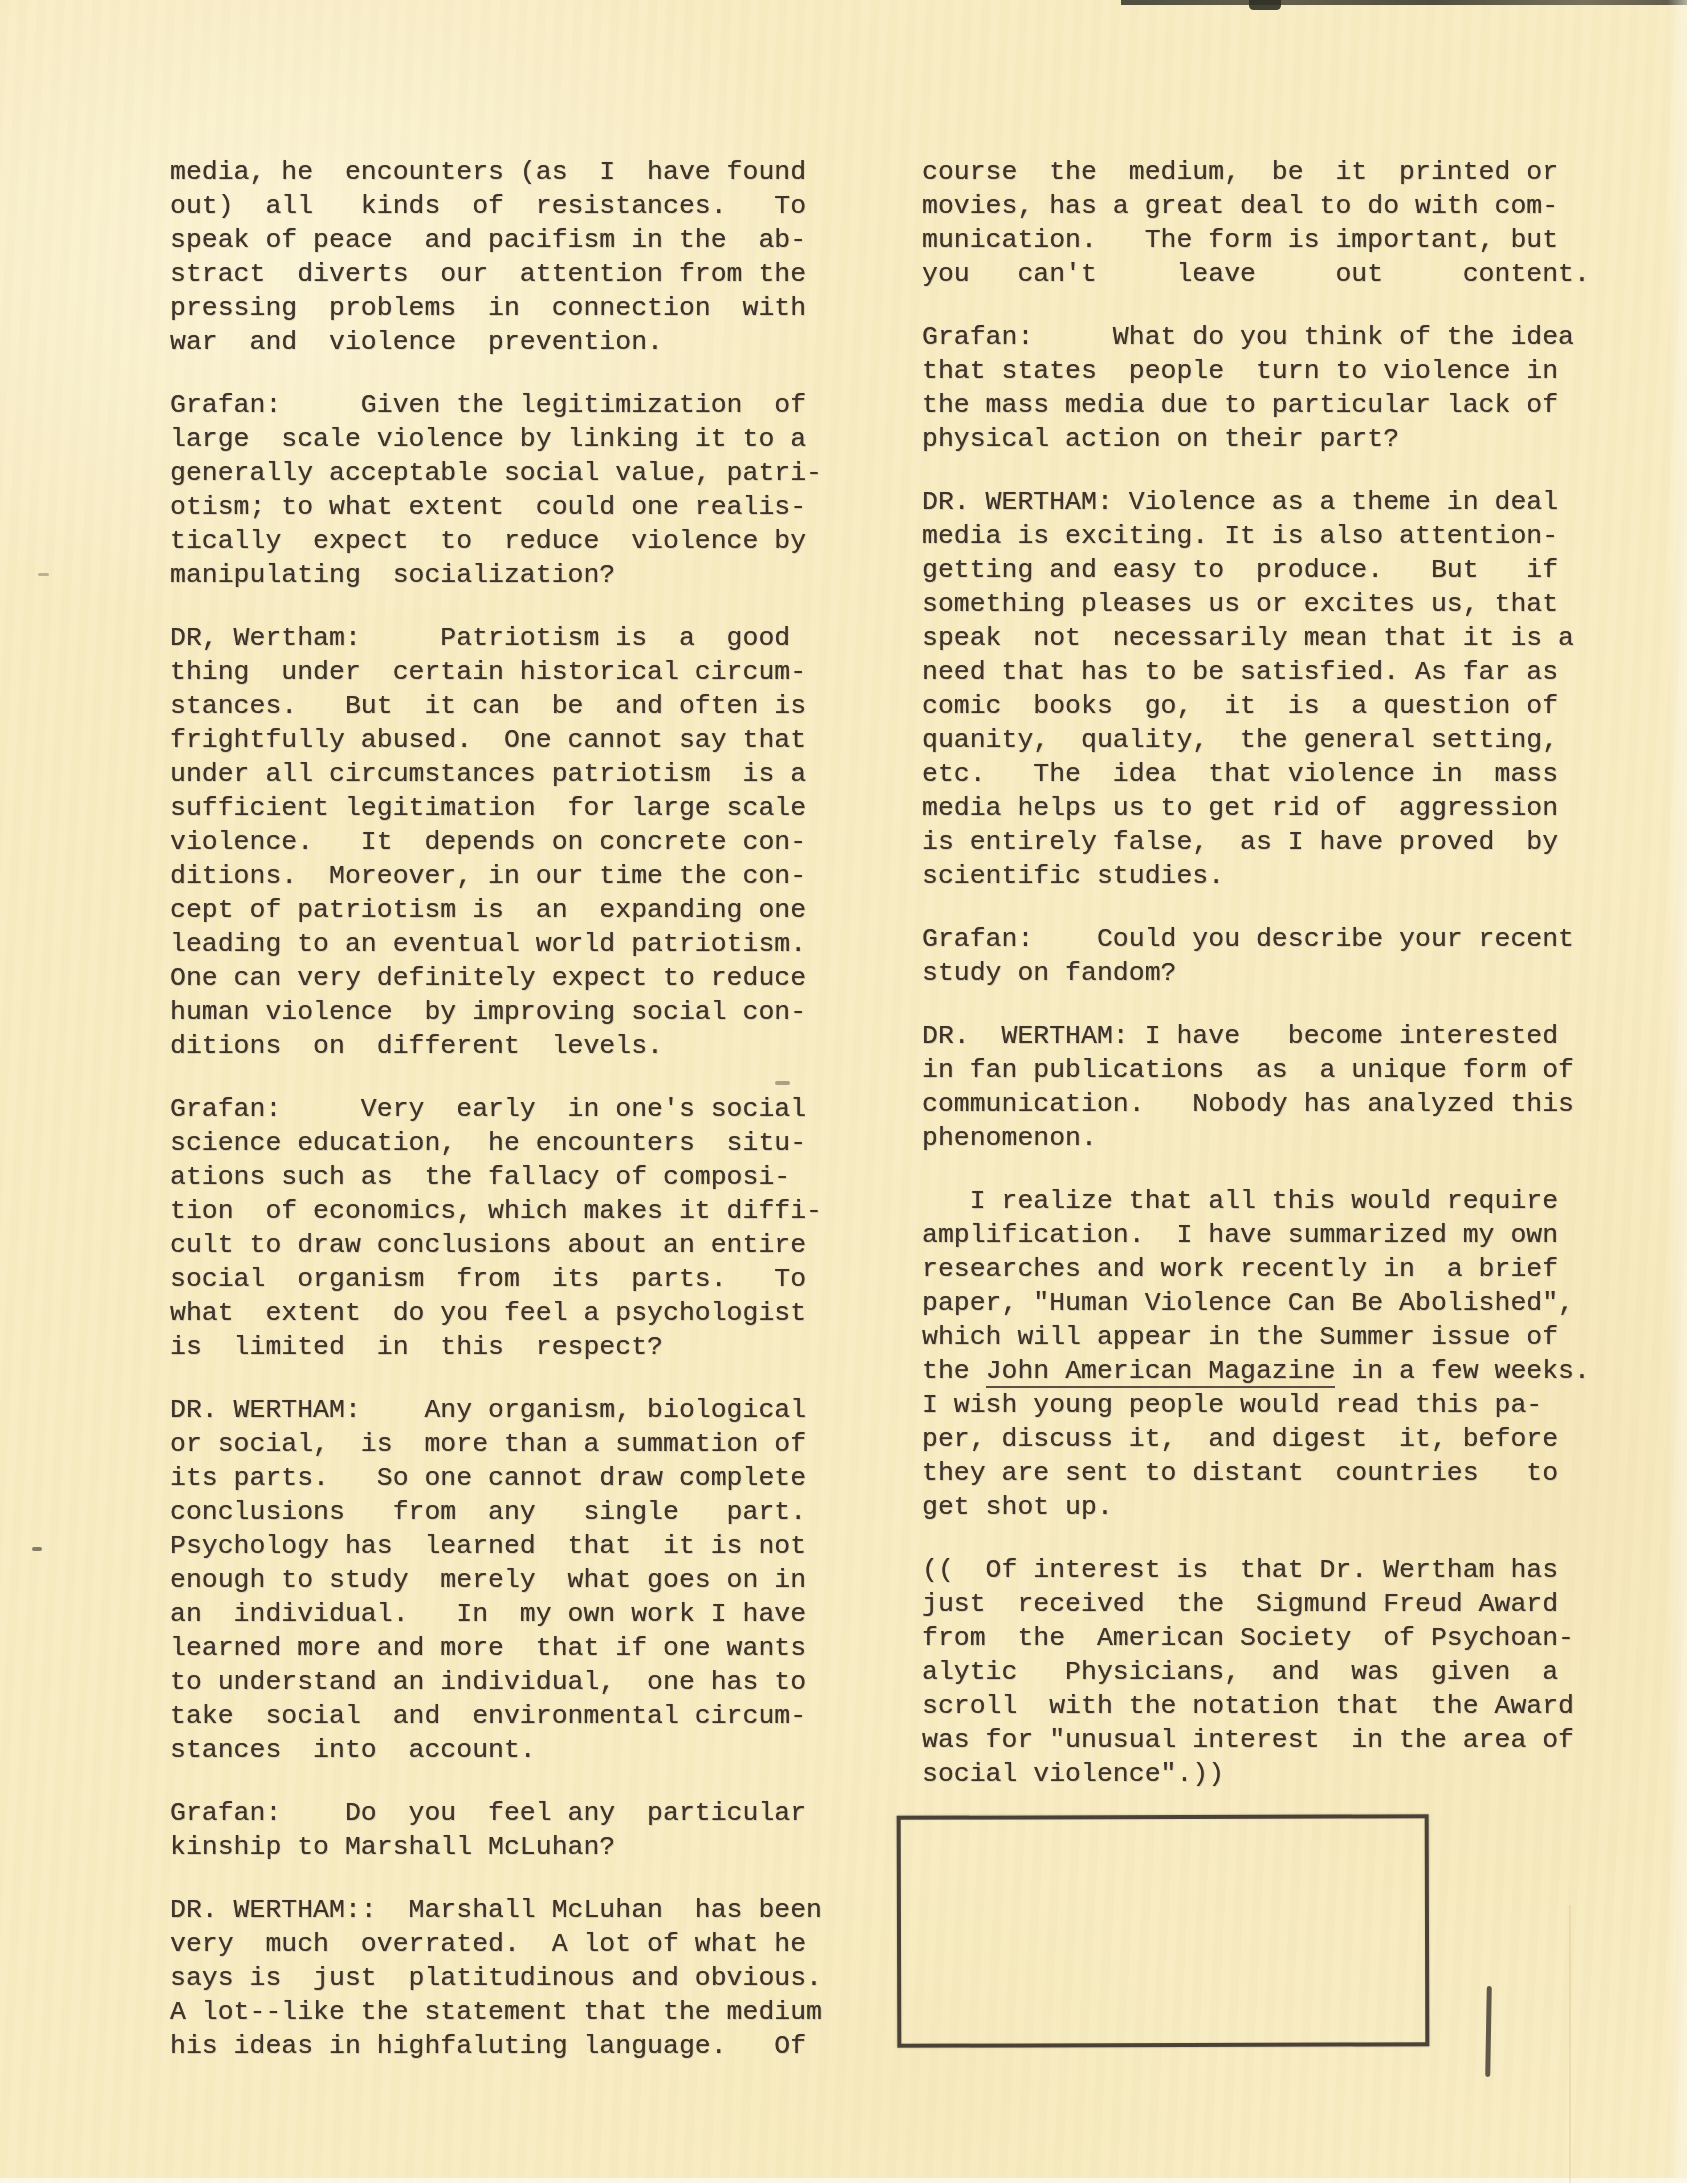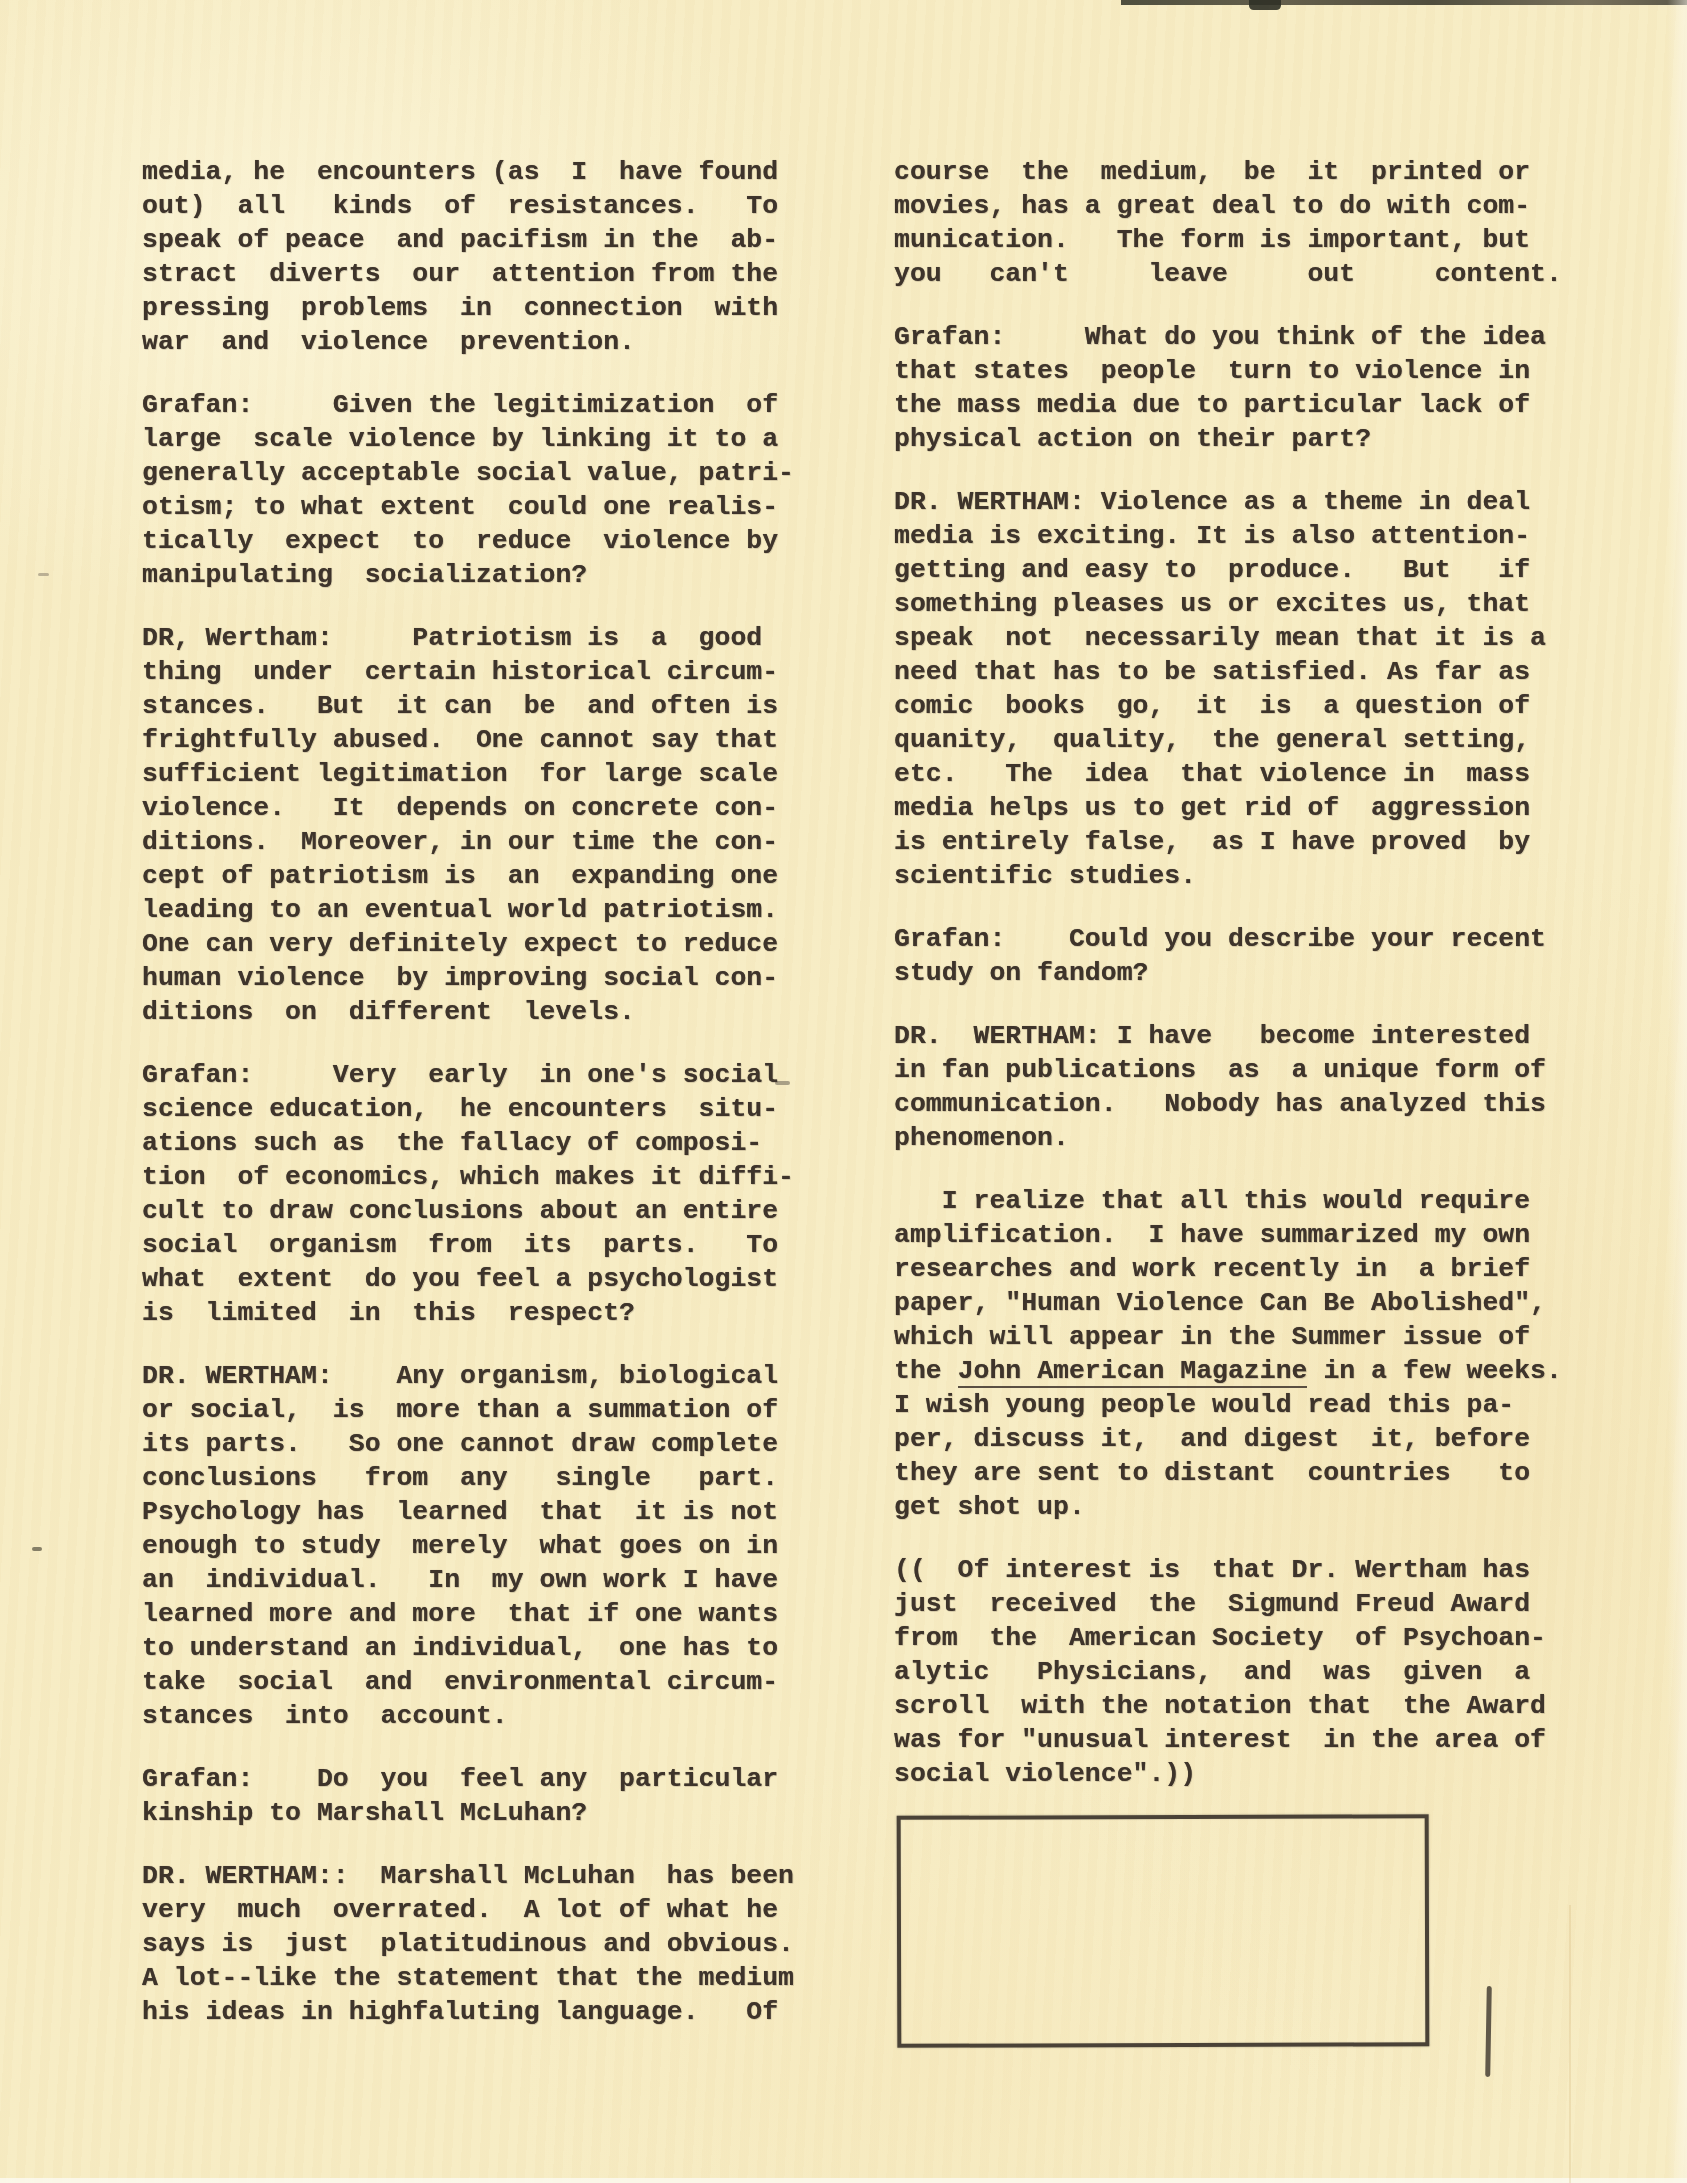--- a/index.html
+++ b/index.html
@@ -29,8 +29,9 @@
     top: 155px;
     color: #3e342b;
     font-size: 26.5px;
-    font-weight: 700;
+    font-weight: 400;
     text-shadow: 0 0 0.7px rgba(62,52,43,0.65), 0.8px 0.9px 0 rgba(62,52,43,0.14);
+    margin-left: 28px;
   }
   .col.left  { left: 142px;  width: 670px; }
   .col.right { left: 894px; width: 689px; }

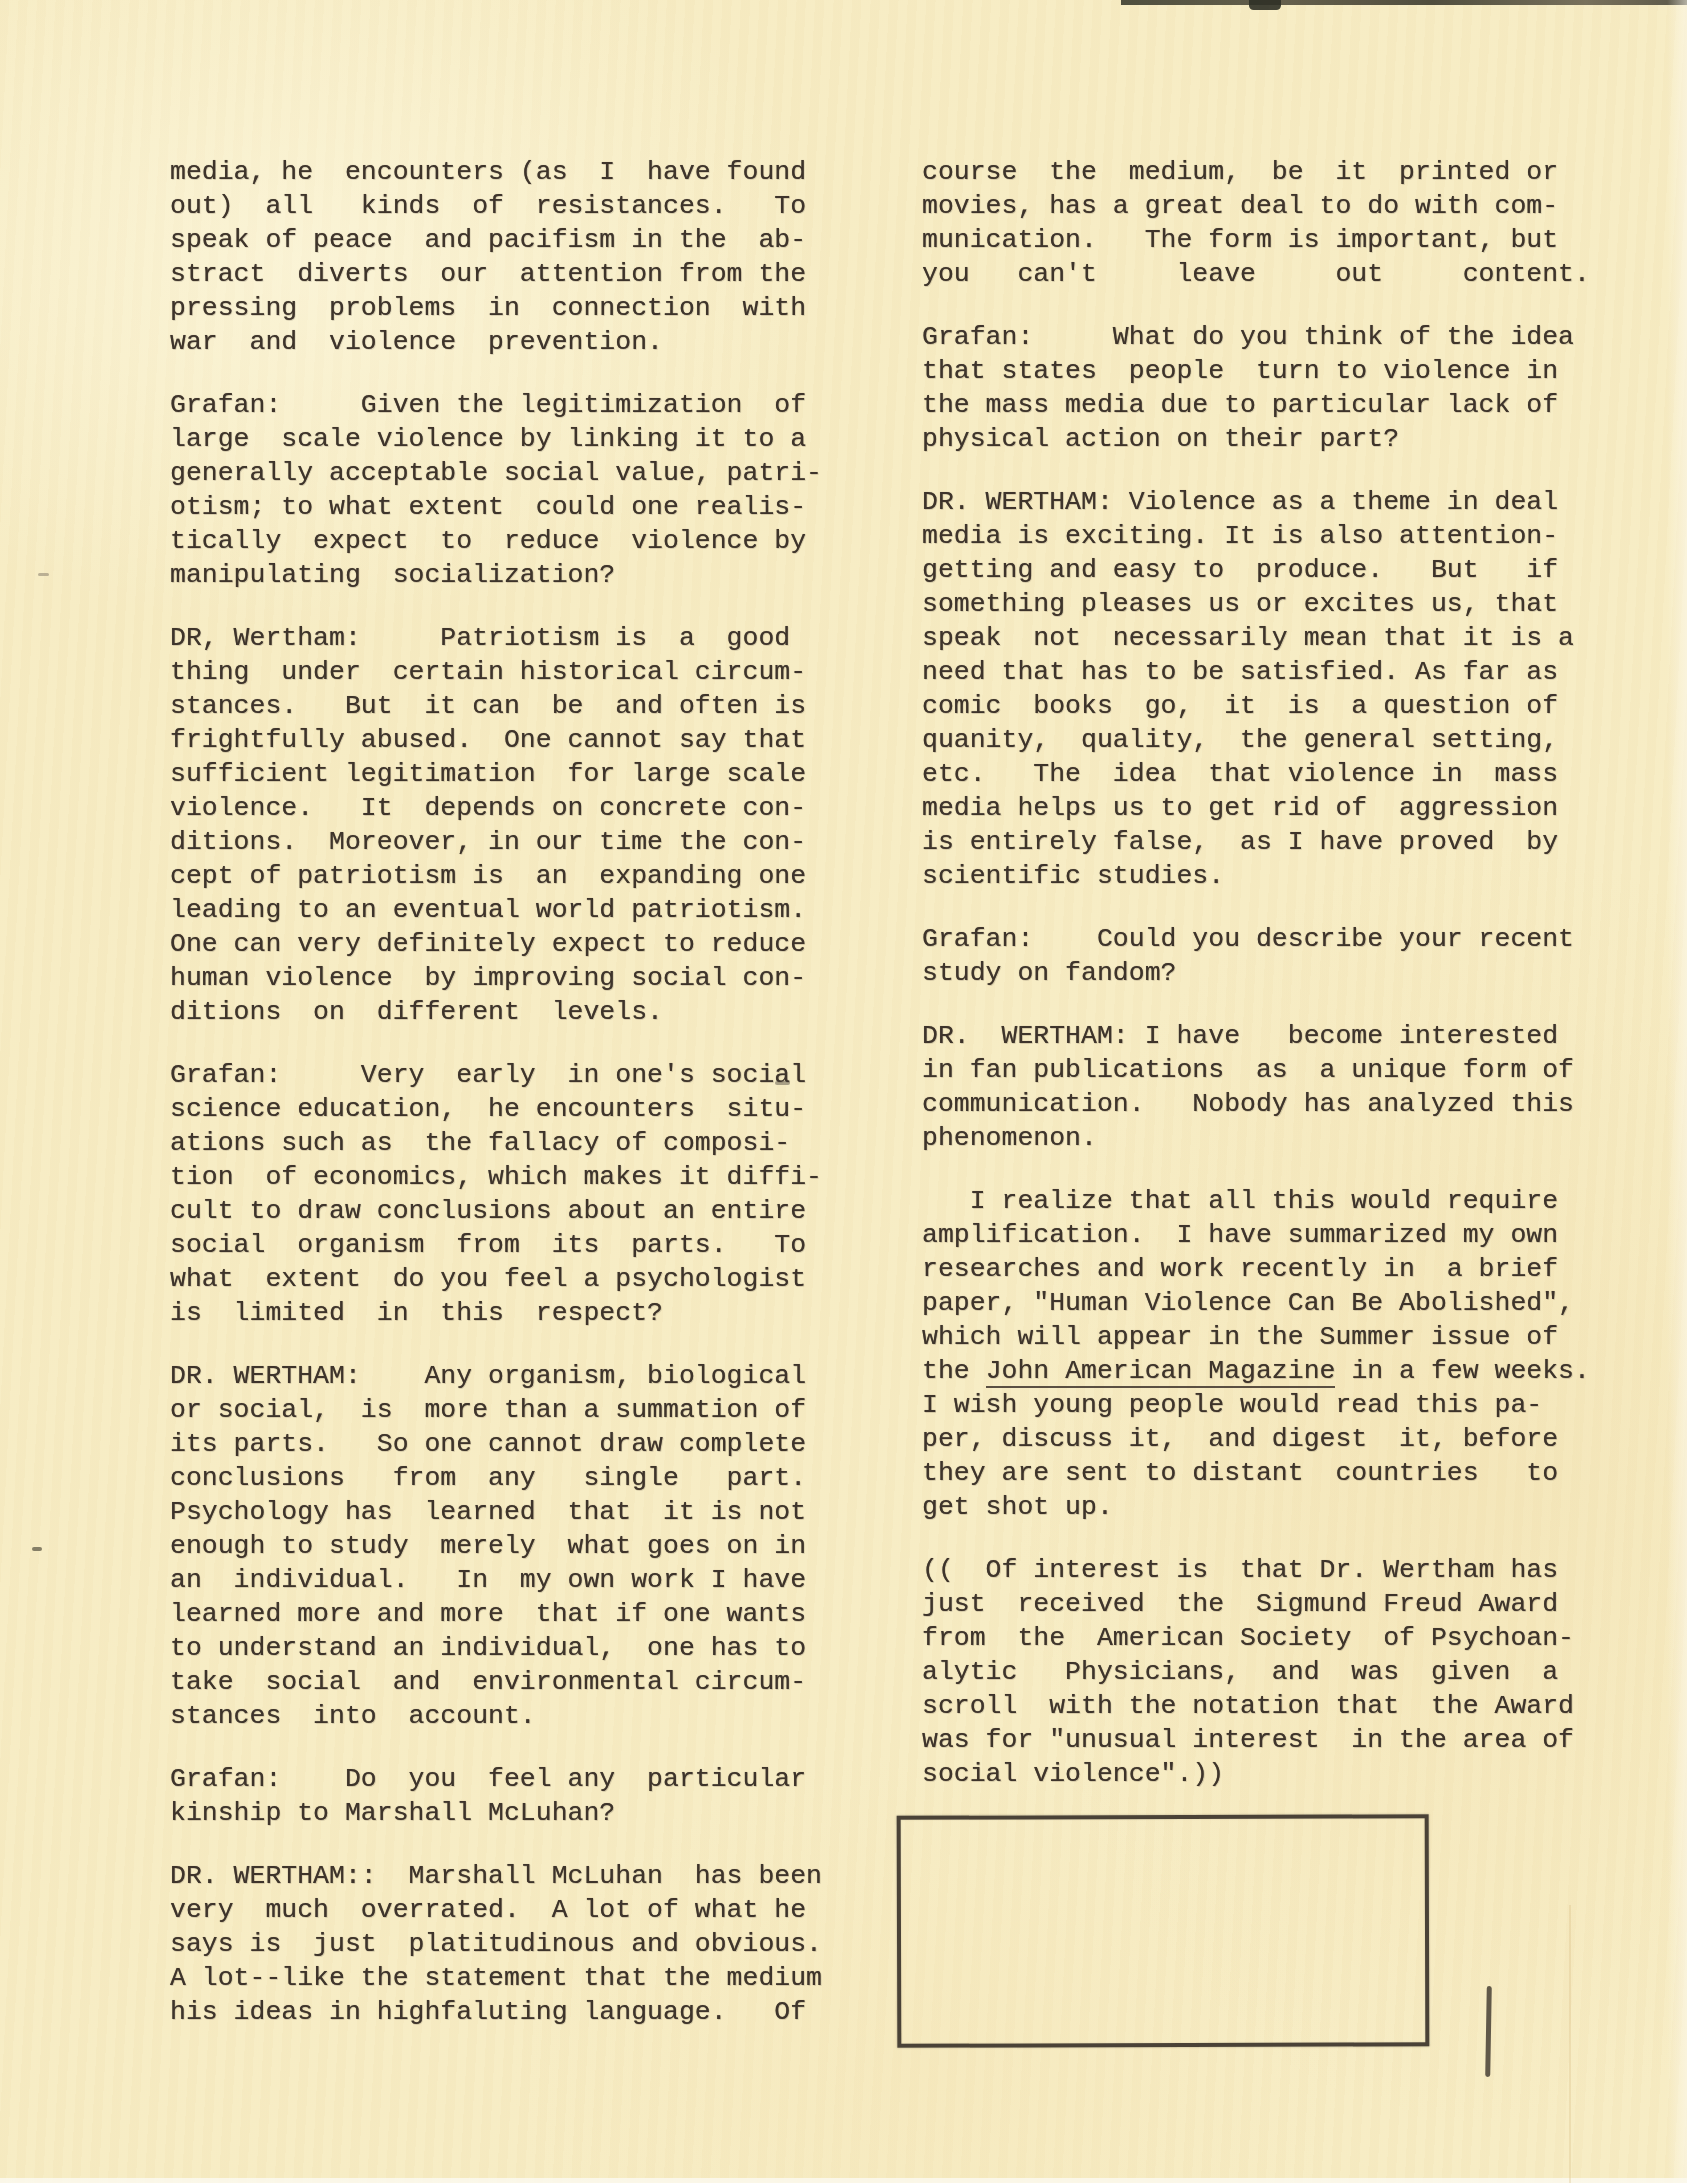--- a/index.html
+++ b/index.html
@@ -140,6 +140,7 @@
       <div class="ln">thing  under  certain historical circum-</div>
       <div class="ln">stances.   But  it can  be  and often is</div>
       <div class="ln">frightfully abused.  One cannot say that</div>
+      <div class="ln">under all circumstances patriotism  is a</div>
       <div class="ln">sufficient legitimation  for large scale</div>
       <div class="ln">violence.   It  depends on concrete con-</div>
       <div class="ln">ditions.  Moreover, in our time the con-</div>

